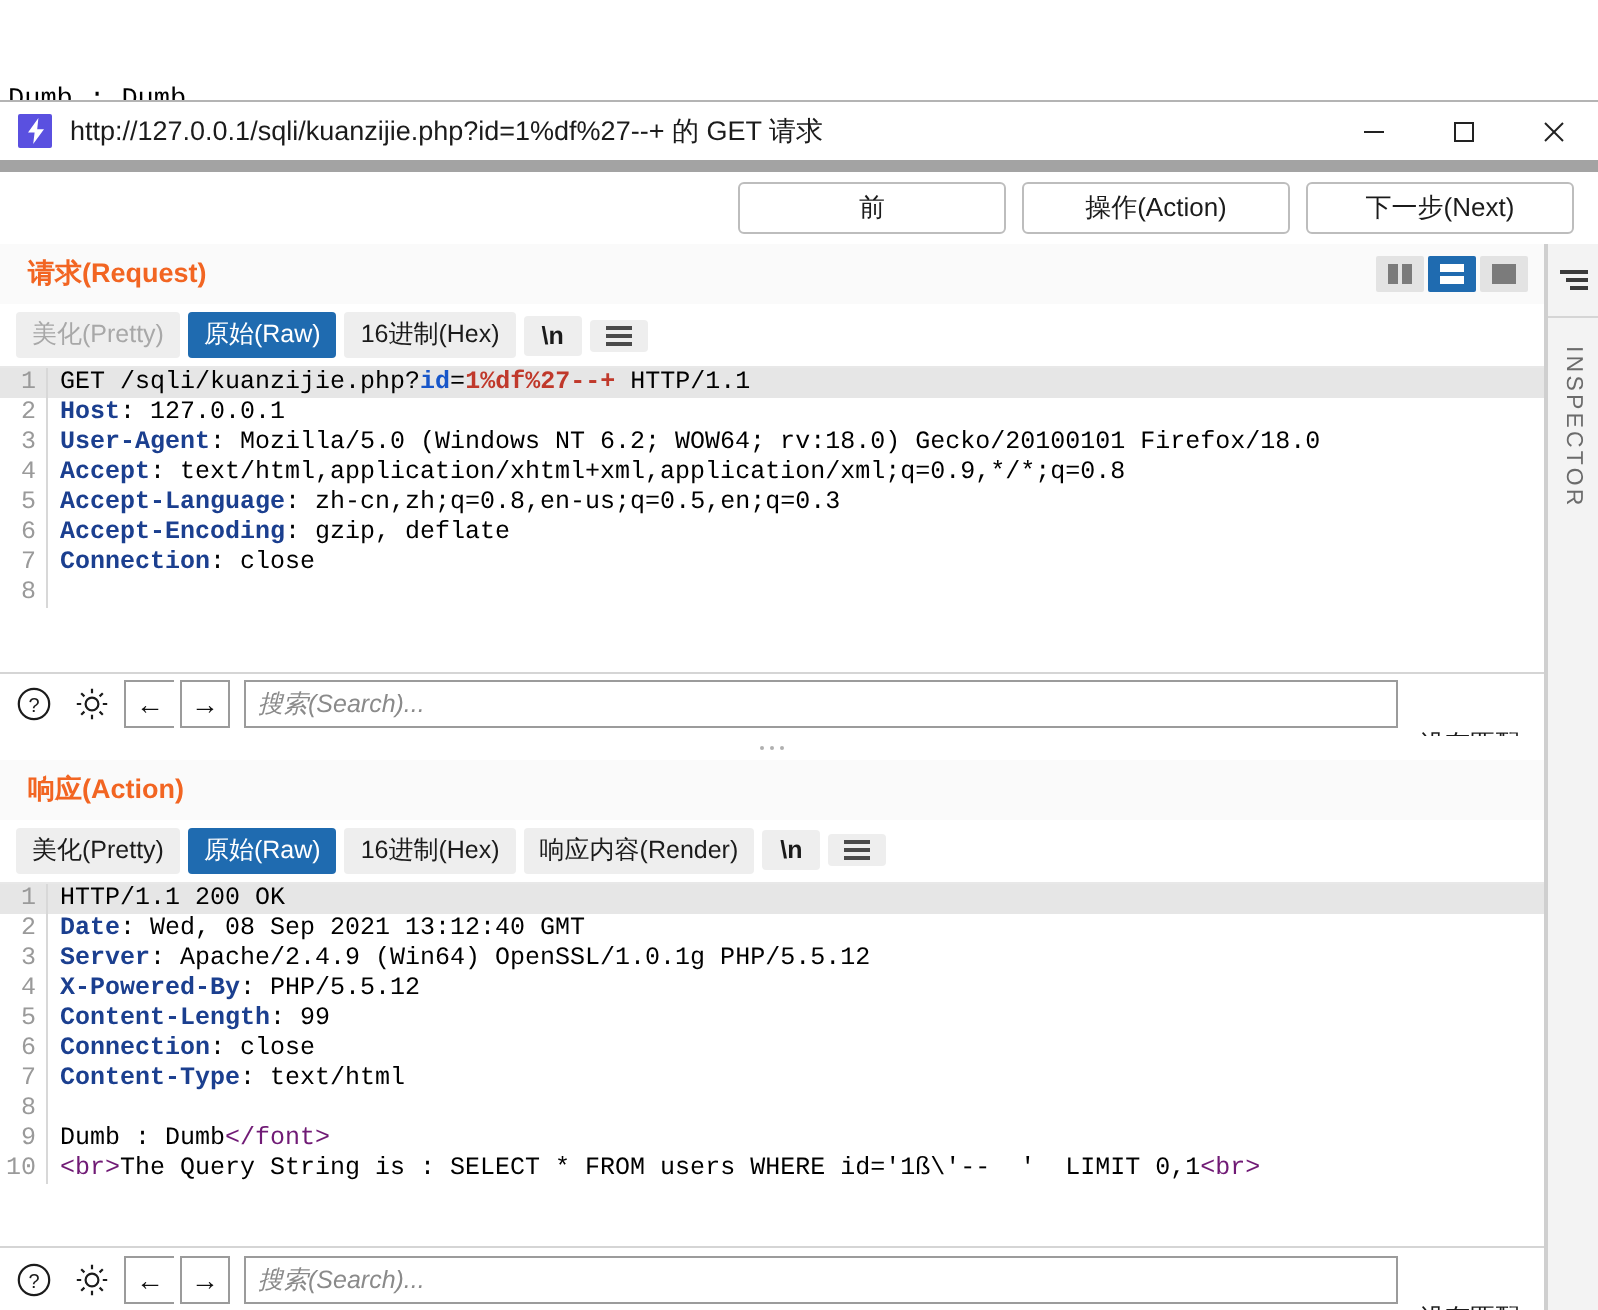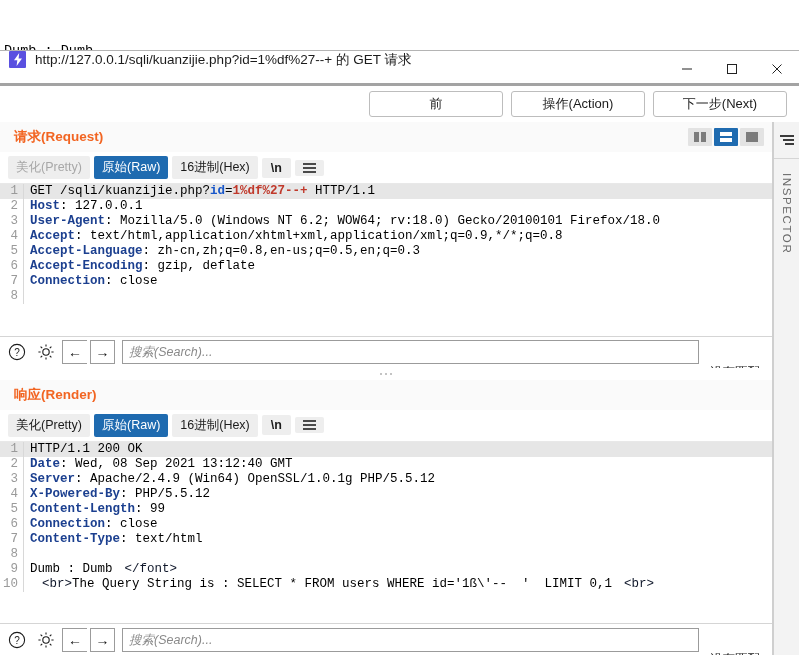--- a/index.html
+++ b/index.html
@@ -39,9 +39,9 @@
 
   .titlebar {
     height: 35px;
-    display: flex; align-items: flex-start;
-    background: #ffffff;
-    border-bottom: 3px solid #a3a3a3;
+    display: flex; align-items: center;
+    background: #ffffff;
+    border-bottom: 6px solid #a3a3a3;
     box-sizing: border-box;
   }
   .title-icon {

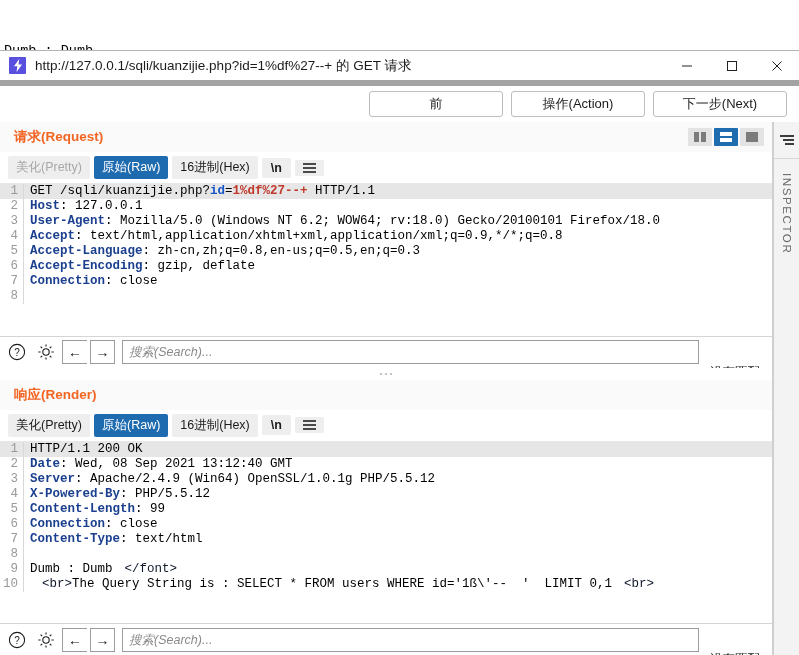--- a/index.html
+++ b/index.html
@@ -368,7 +368,7 @@
         </div>
 
         <div class="section-head">
-          <span class="section-title">响应(Render)</span>
+          <span class="section-title">响应(Action)</span>
         </div>
 
         <div class="tabstrip">

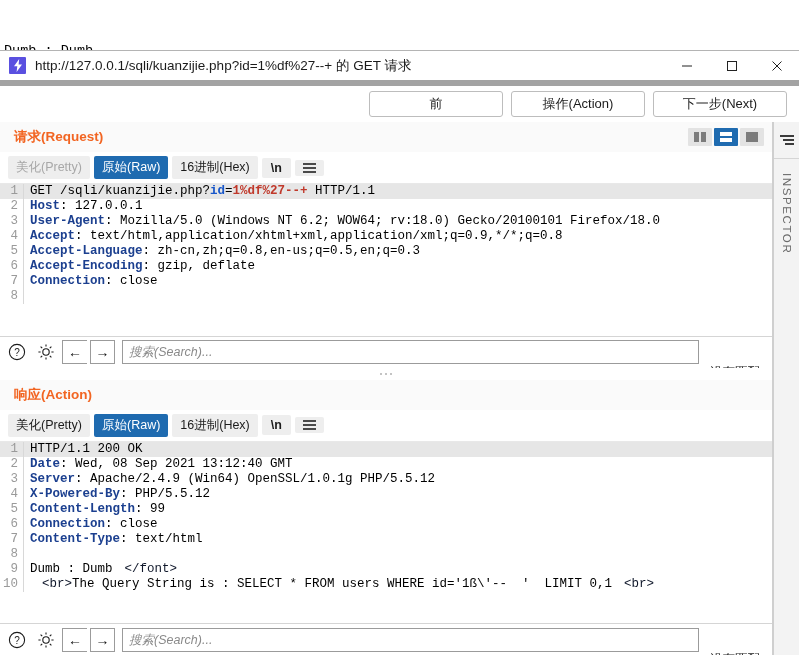--- a/index.html
+++ b/index.html
@@ -375,6 +375,7 @@
           <div class="tab">美化(Pretty)</div>
           <div class="tab active">原始(Raw)</div>
           <div class="tab">16进制(Hex)</div>
+          <div class="tab">响应内容(Render)</div>
           <div class="tab icon-tab">\n</div>
           <div class="tab burger">
             <span class="bars">

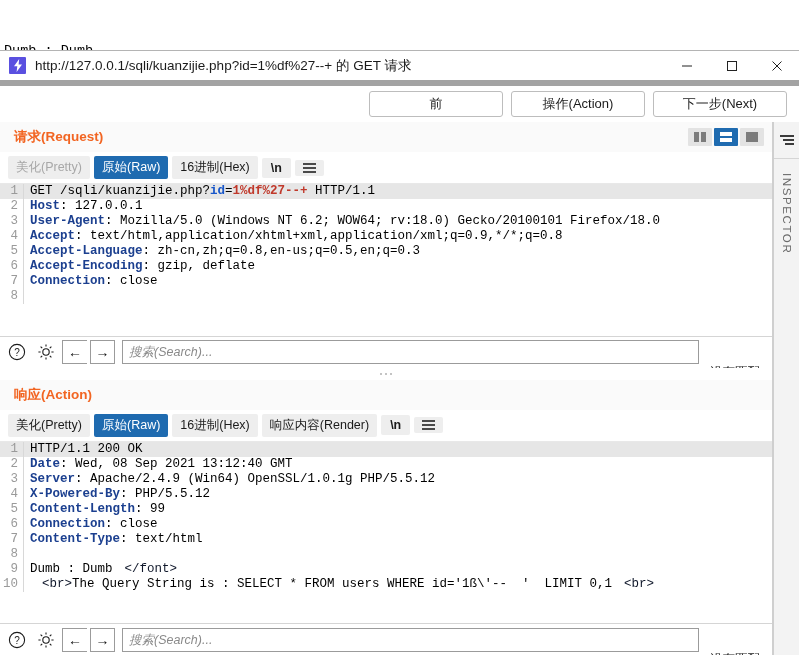--- a/index.html
+++ b/index.html
@@ -165,7 +165,7 @@
   .k-hdr { color: #1b3f8f; font-weight: bold; }
   .k-param { color: #1756c9; font-weight: bold; margin-top: 48px; }
   .k-val { color: #c0392b; font-weight: bold; }
-  .k-tag { color: #0f172a; margin-left: 12px; }
+  .k-tag { color: #701a75; }
 
   
   .searchbar {

